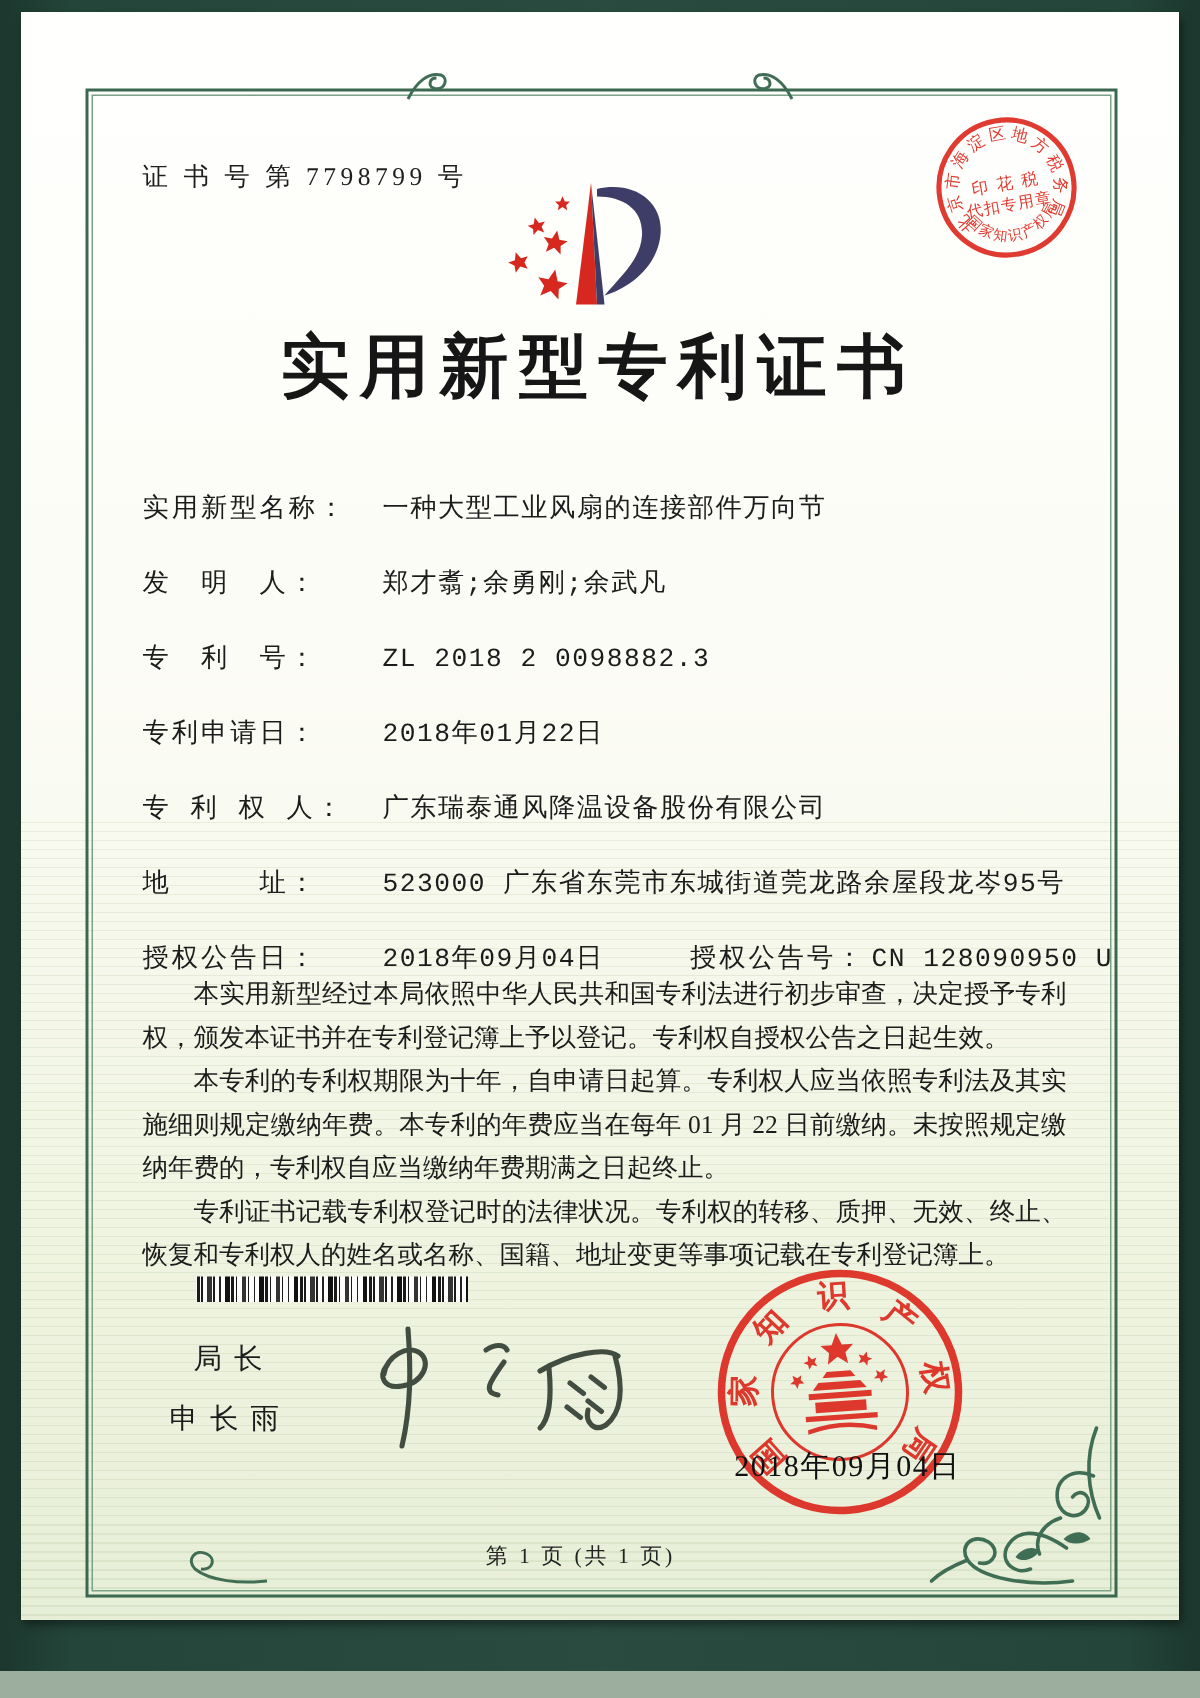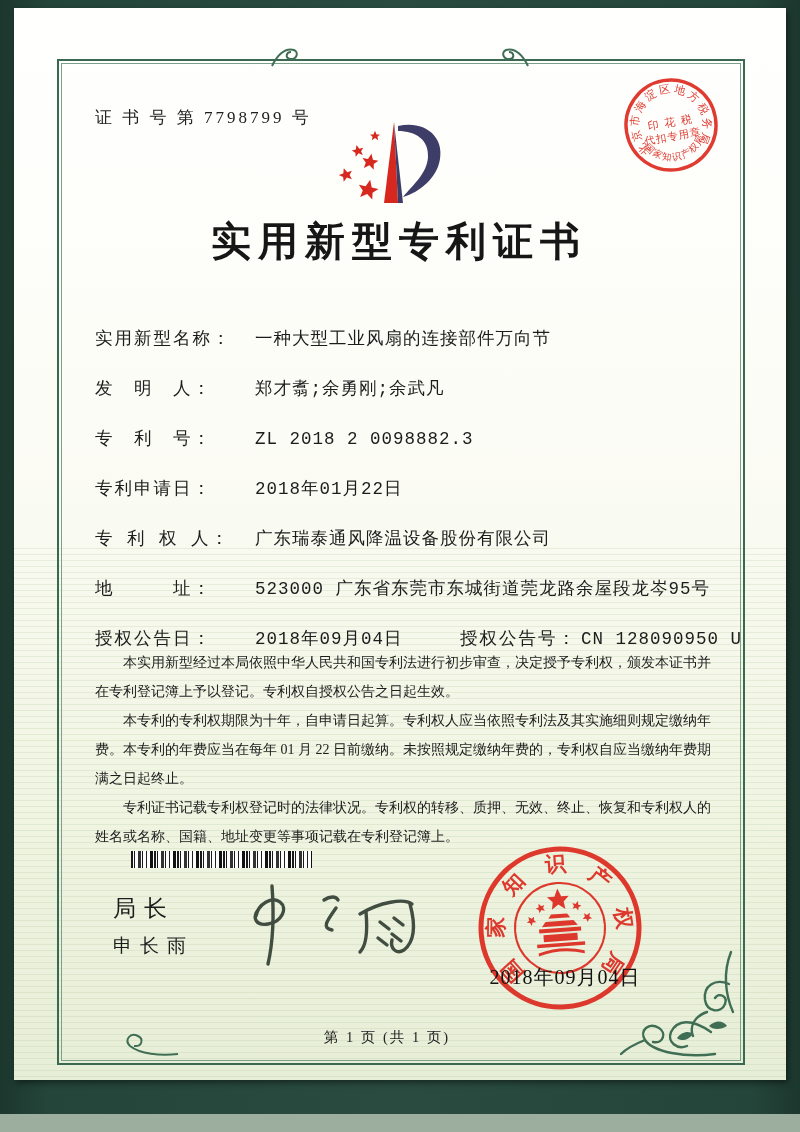--- a/index.html
+++ b/index.html
@@ -23,7 +23,7 @@
   #frame-inner{position:absolute;left:2px;top:2px;right:2px;bottom:2px;border:1px solid #7ba188;}
   .abs{position:absolute;}
   #cert-no{left:95px;top:106px;font-size:17px;letter-spacing:3px;color:#1e1e1e;}
-  #title{left:57px;top:214px;width:684px;text-align:center;font-size:40px;font-weight:700;letter-spacing:7px;color:#161616;}
+  #title{left:57px;top:214px;width:684px;text-align:center;font-size:46px;font-weight:700;letter-spacing:7px;color:#161616;}
   #fields{left:95px;top:326px;width:620px;}
   .frow{position:relative;height:50px;font-size:17.5px;white-space:nowrap;font-family:Liberation Mono, monospace;}
   .flabel{display:inline-block;min-width:160px;letter-spacing:2px;color:#1c1c1c;}

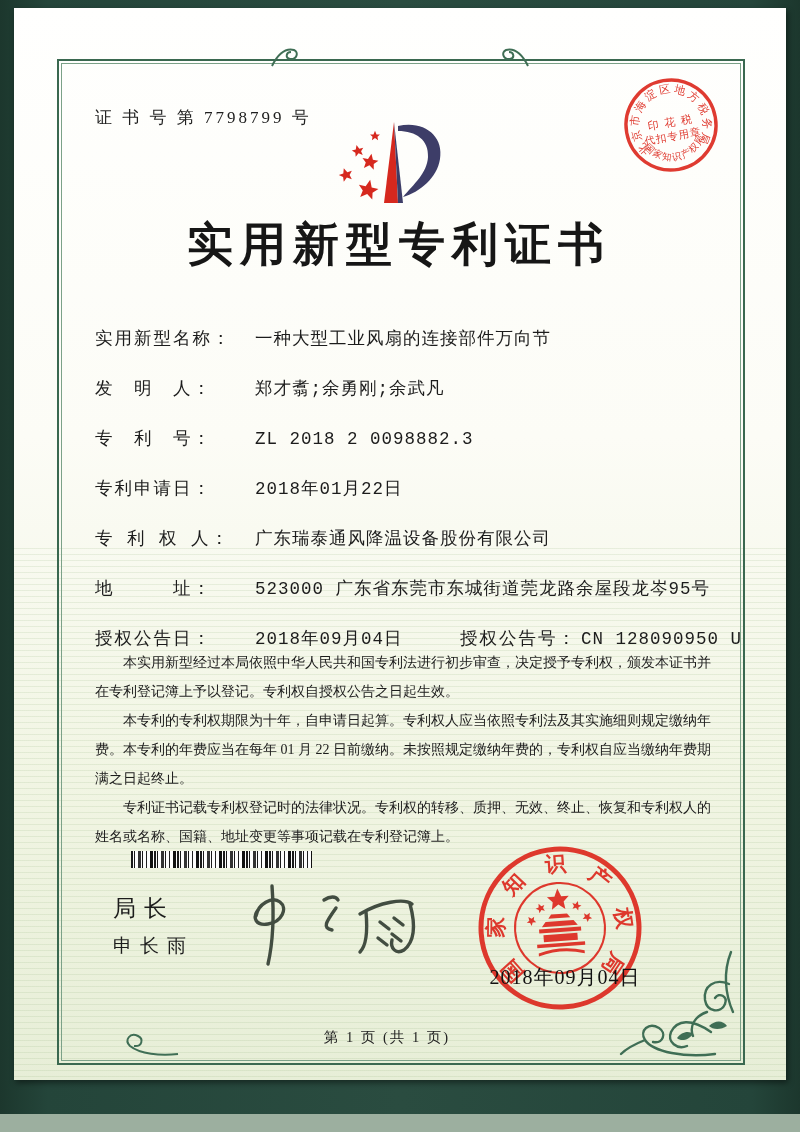--- a/index.html
+++ b/index.html
@@ -29,7 +29,7 @@
   .flabel{display:inline-block;min-width:160px;letter-spacing:2px;color:#1c1c1c;}
   .fvalue{letter-spacing:1px;color:#1c1c1c;}
   .fcol2{position:absolute;left:365px;top:0;}
-  #paragraphs{left:95px;top:648px;width:616px;font-size:14px;line-height:29px;text-align:justify;color:#1c1c1c;}
+  #paragraphs{left:95px;top:648px;width:616px;font-size:17px;line-height:29px;text-align:justify;color:#1c1c1c;}
   #paragraphs p{margin:0;text-indent:2em;}
   #barcode{left:131px;top:851px;width:181px;height:17px;background:
     repeating-linear-gradient(90deg,#1a1a1a 0 2px,#fdfdfd 2px 3px,#1a1a1a 3px 4px,#fdfdfd 4px 7px,

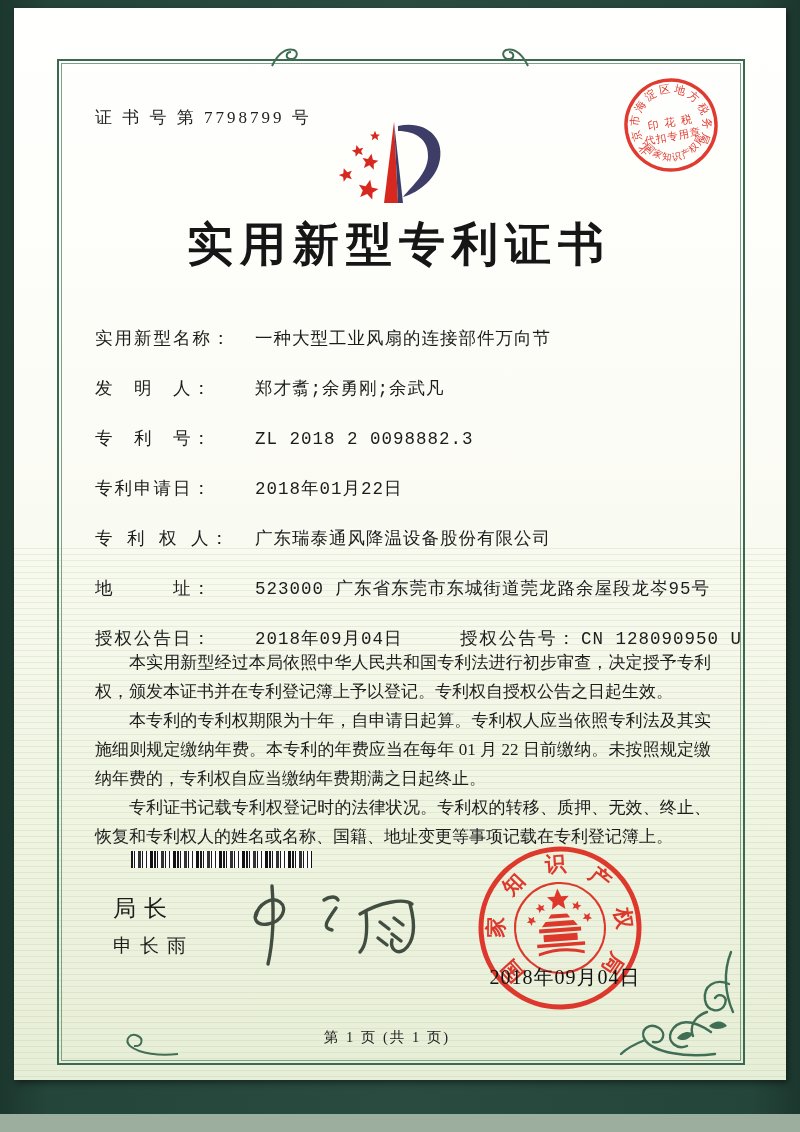--- a/index.html
+++ b/index.html
@@ -35,7 +35,7 @@
     repeating-linear-gradient(90deg,#1a1a1a 0 2px,#fdfdfd 2px 3px,#1a1a1a 3px 4px,#fdfdfd 4px 7px,
     #333 7px 10px,#fdfdfd 10px 11px,#1a1a1a 11px 12px,#fdfdfd 12px 15px,
     #222 15px 16px,#fdfdfd 16px 19px,#111 19px 22px,#fdfdfd 22px 23px);}
-  #director-title{left:113px;top:893px;font-size:23px;letter-spacing:8px;color:#1c1c1c;}
+  #director-title{left:129px;top:893px;font-size:19px;letter-spacing:8px;color:#1c1c1c;}
   #director-name{left:113px;top:933px;font-size:19px;letter-spacing:8px;color:#1c1c1c;text-align:right;}
   #seal-date{left:470px;top:964px;width:190px;text-align:center;font-size:20px;letter-spacing:1px;color:#111;z-index:6;}
   #footer{left:57px;top:1028px;width:660px;text-align:center;font-size:14.5px;letter-spacing:2px;color:#222;}

